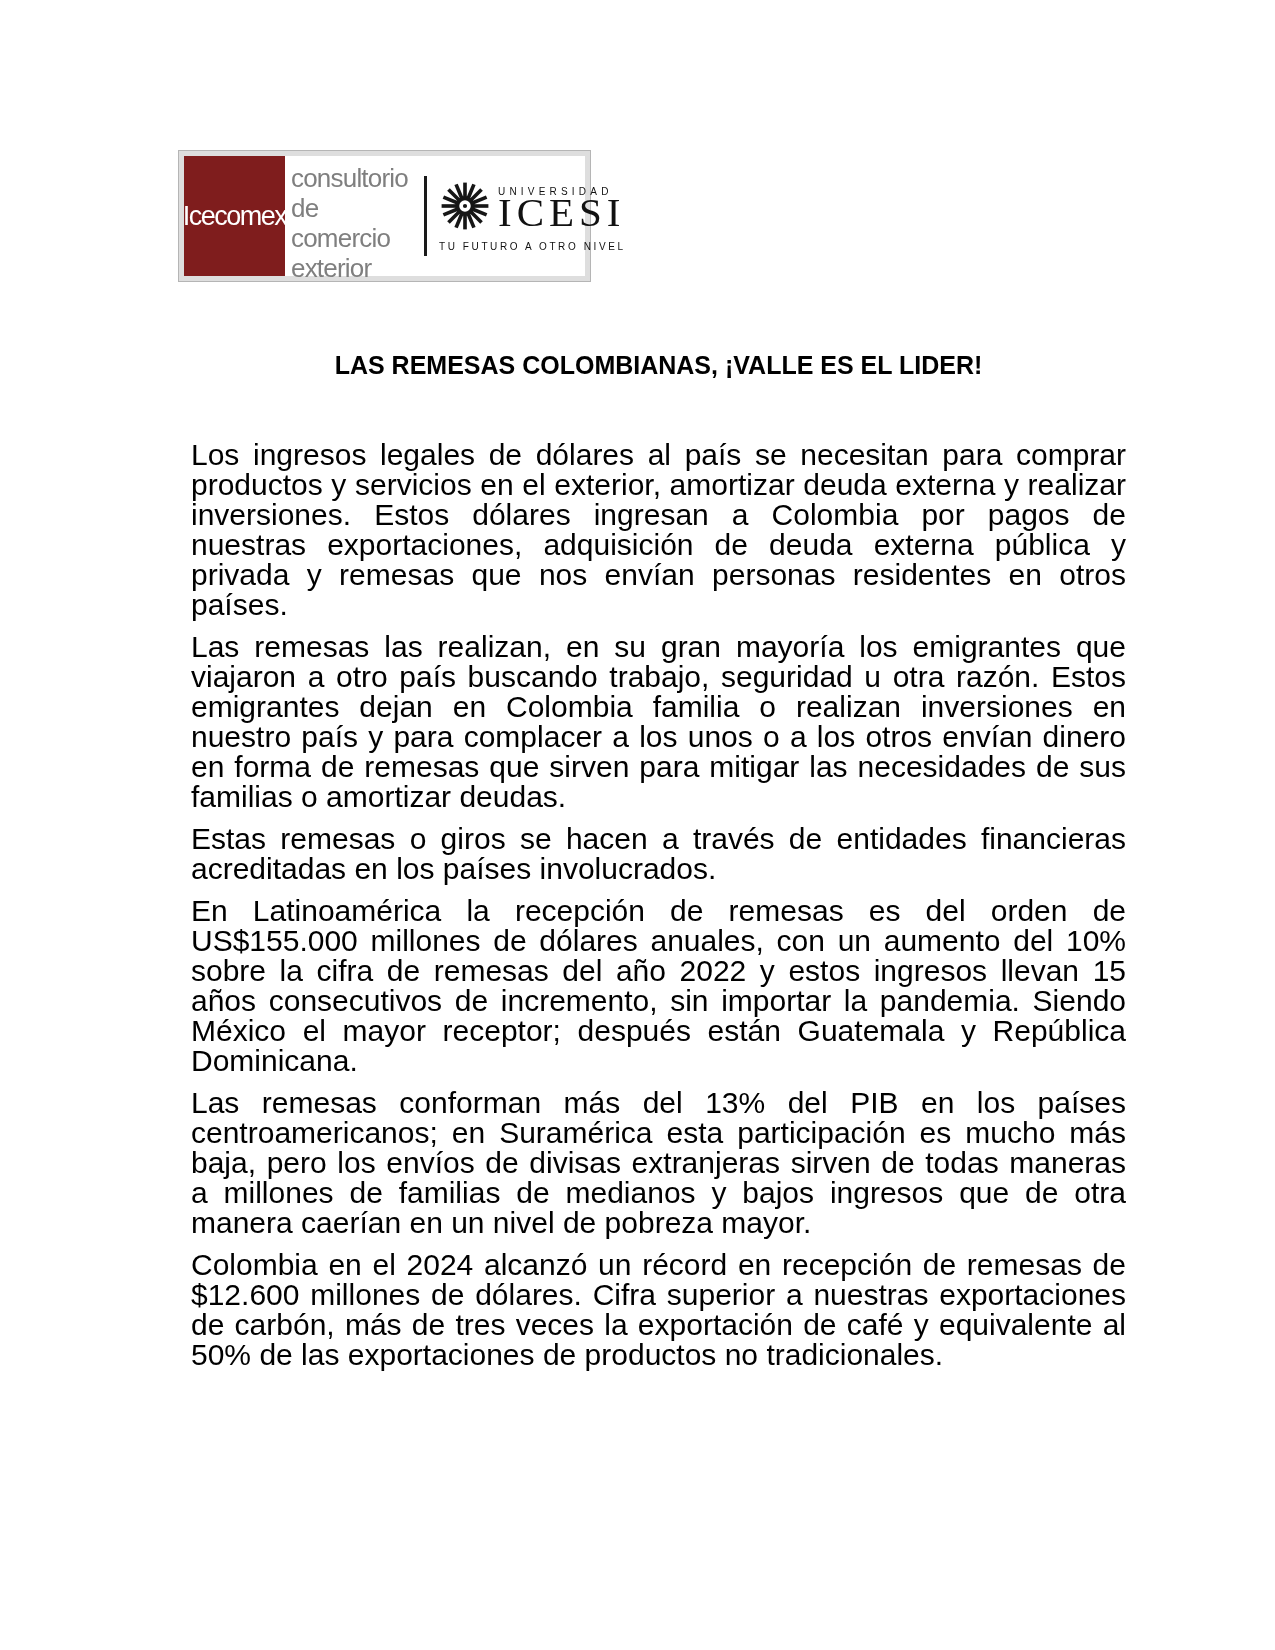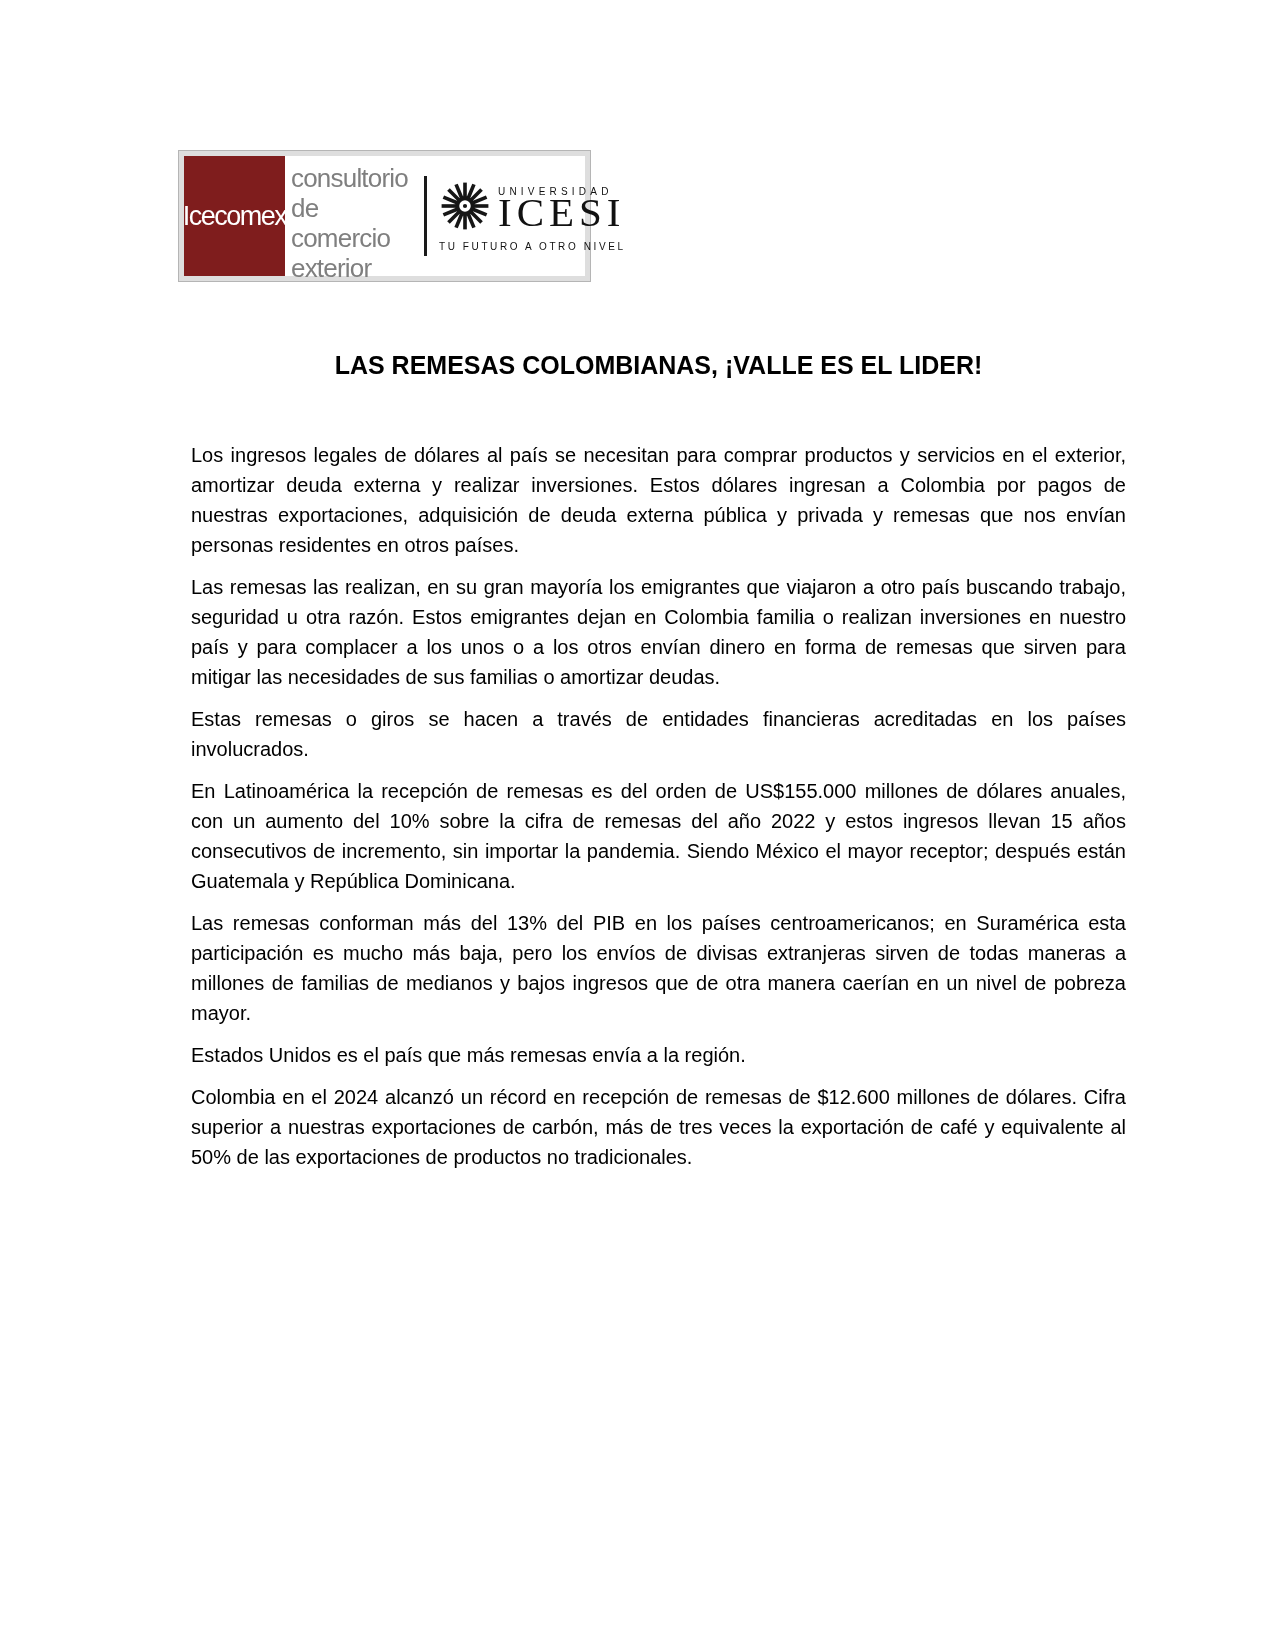--- a/index.html
+++ b/index.html
@@ -121,7 +121,7 @@
   }
   .content p {
     margin: 0 0 12px 0;
-    font-size: 20px;
+    font-size: 30px;
     line-height: 30px;
     text-align: justify;
   }

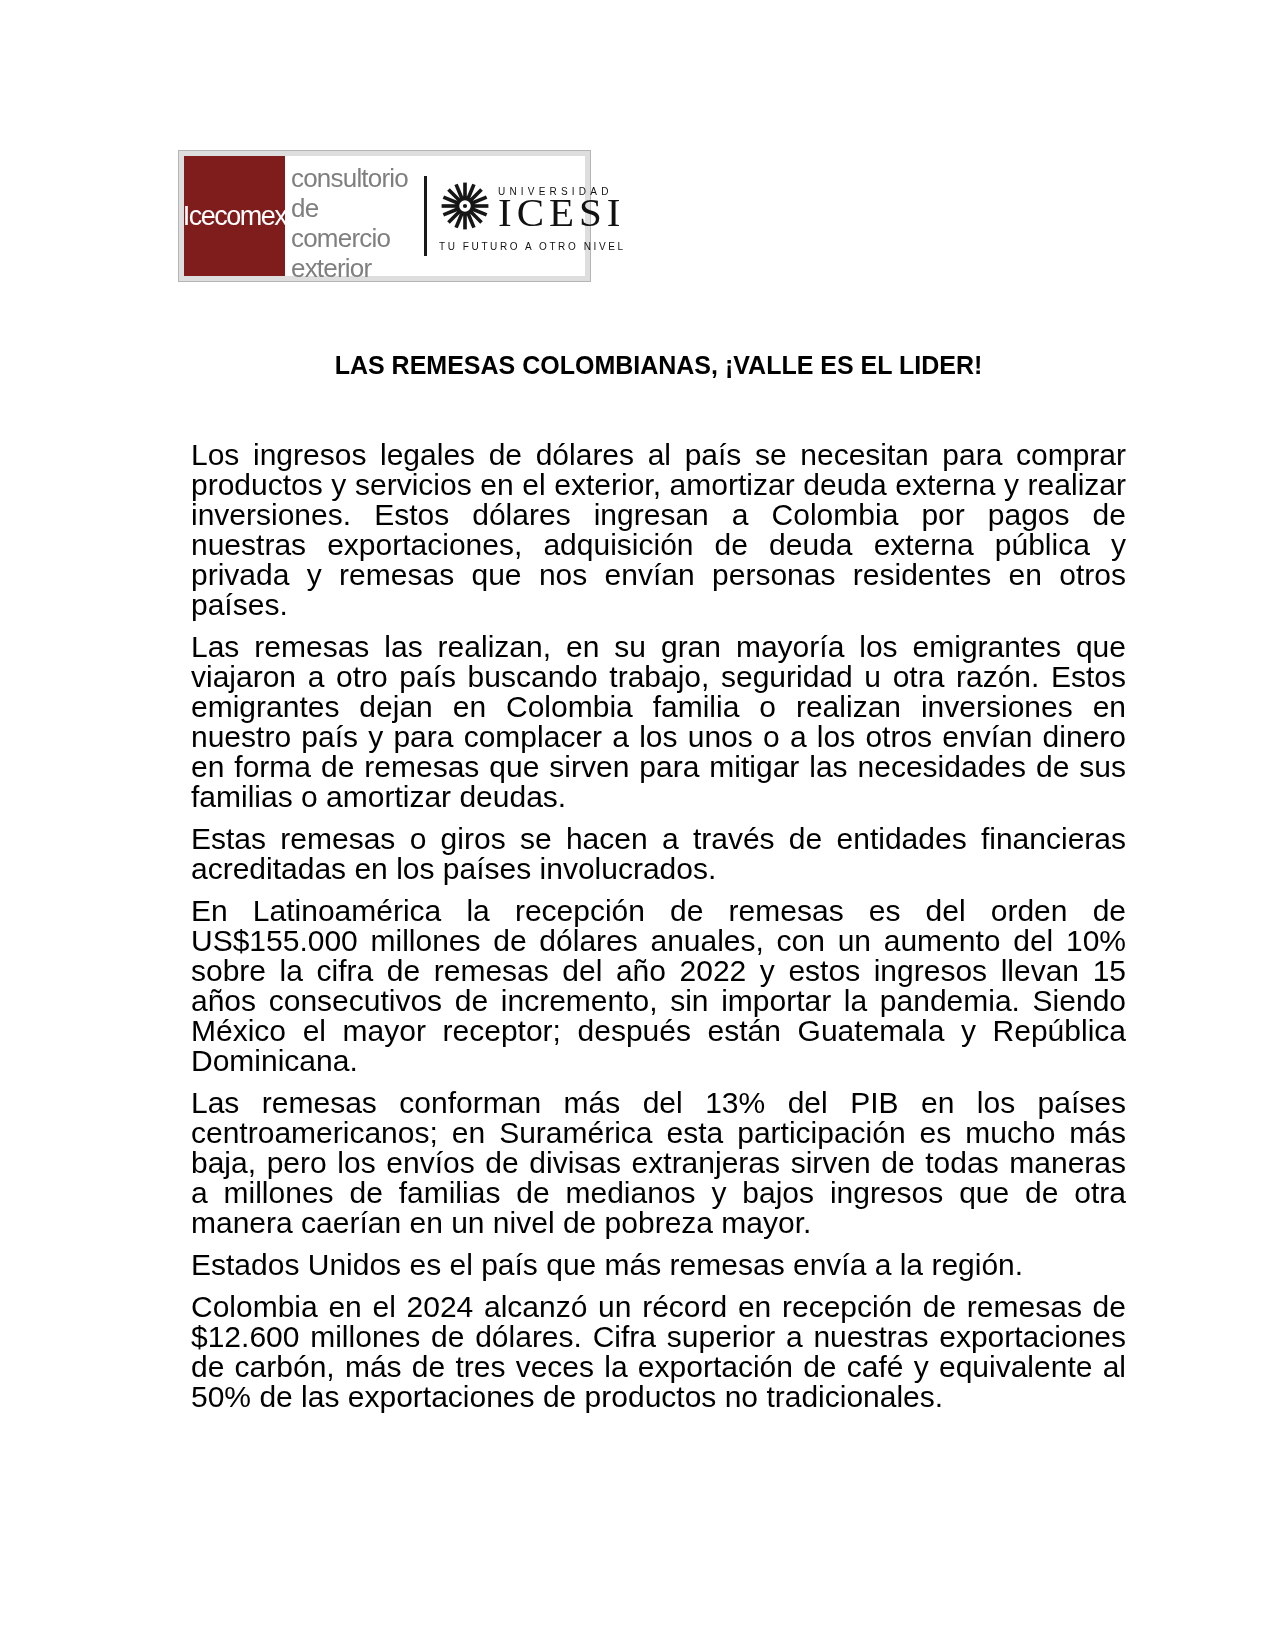--- a/index.html
+++ b/index.html
@@ -179,7 +179,6 @@
     <p>Estas remesas o giros se hacen a través de entidades financieras acreditadas en los países involucrados.</p>
     <p>En Latinoamérica la recepción de remesas es del orden de US$155.000 millones de dólares anuales, con un aumento del 10% sobre la cifra de remesas del año 2022 y estos ingresos llevan 15 años consecutivos de incremento, sin importar la pandemia. Siendo México el mayor receptor; después están Guatemala y República Dominicana.</p>
     <p>Las remesas conforman más del 13% del PIB en los países centroamericanos; en Suramérica esta participación es mucho más baja, pero los envíos de divisas extranjeras sirven de todas maneras a millones de familias de medianos y bajos ingresos que de otra manera caerían en un nivel de pobreza mayor.</p>
-    <p>Estados Unidos es el país que más remesas envía a la región.</p>
     <p>Colombia en el 2024 alcanzó un récord en recepción de remesas de $12.600 millones de dólares. Cifra superior a nuestras exportaciones de carbón, más de tres veces la exportación de café y equivalente al 50% de las exportaciones de productos no tradicionales.</p>
   </div>
 

